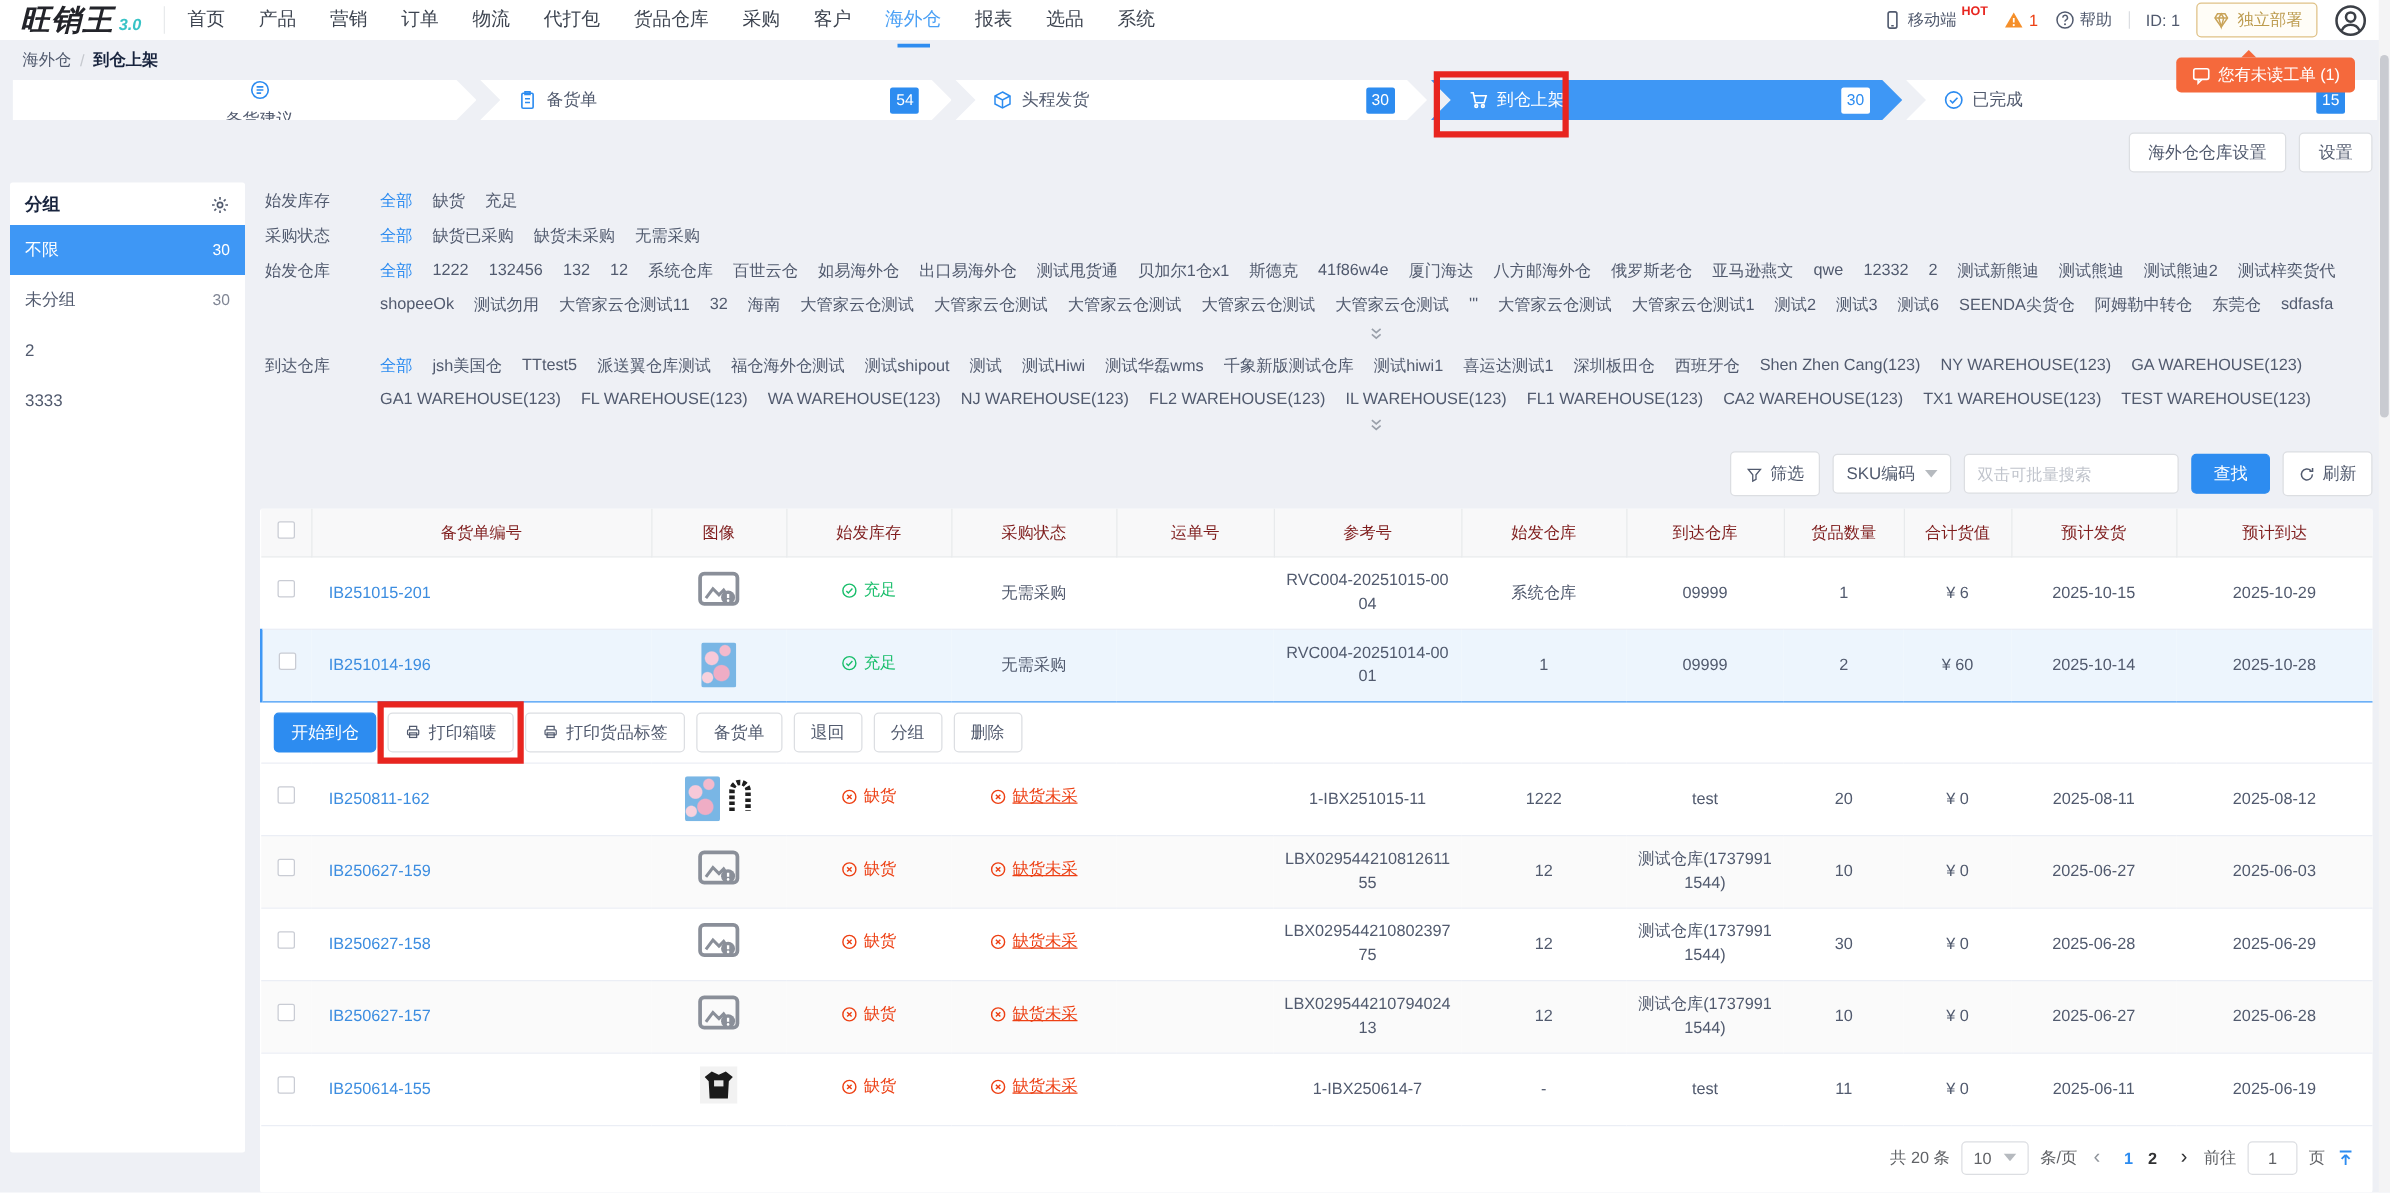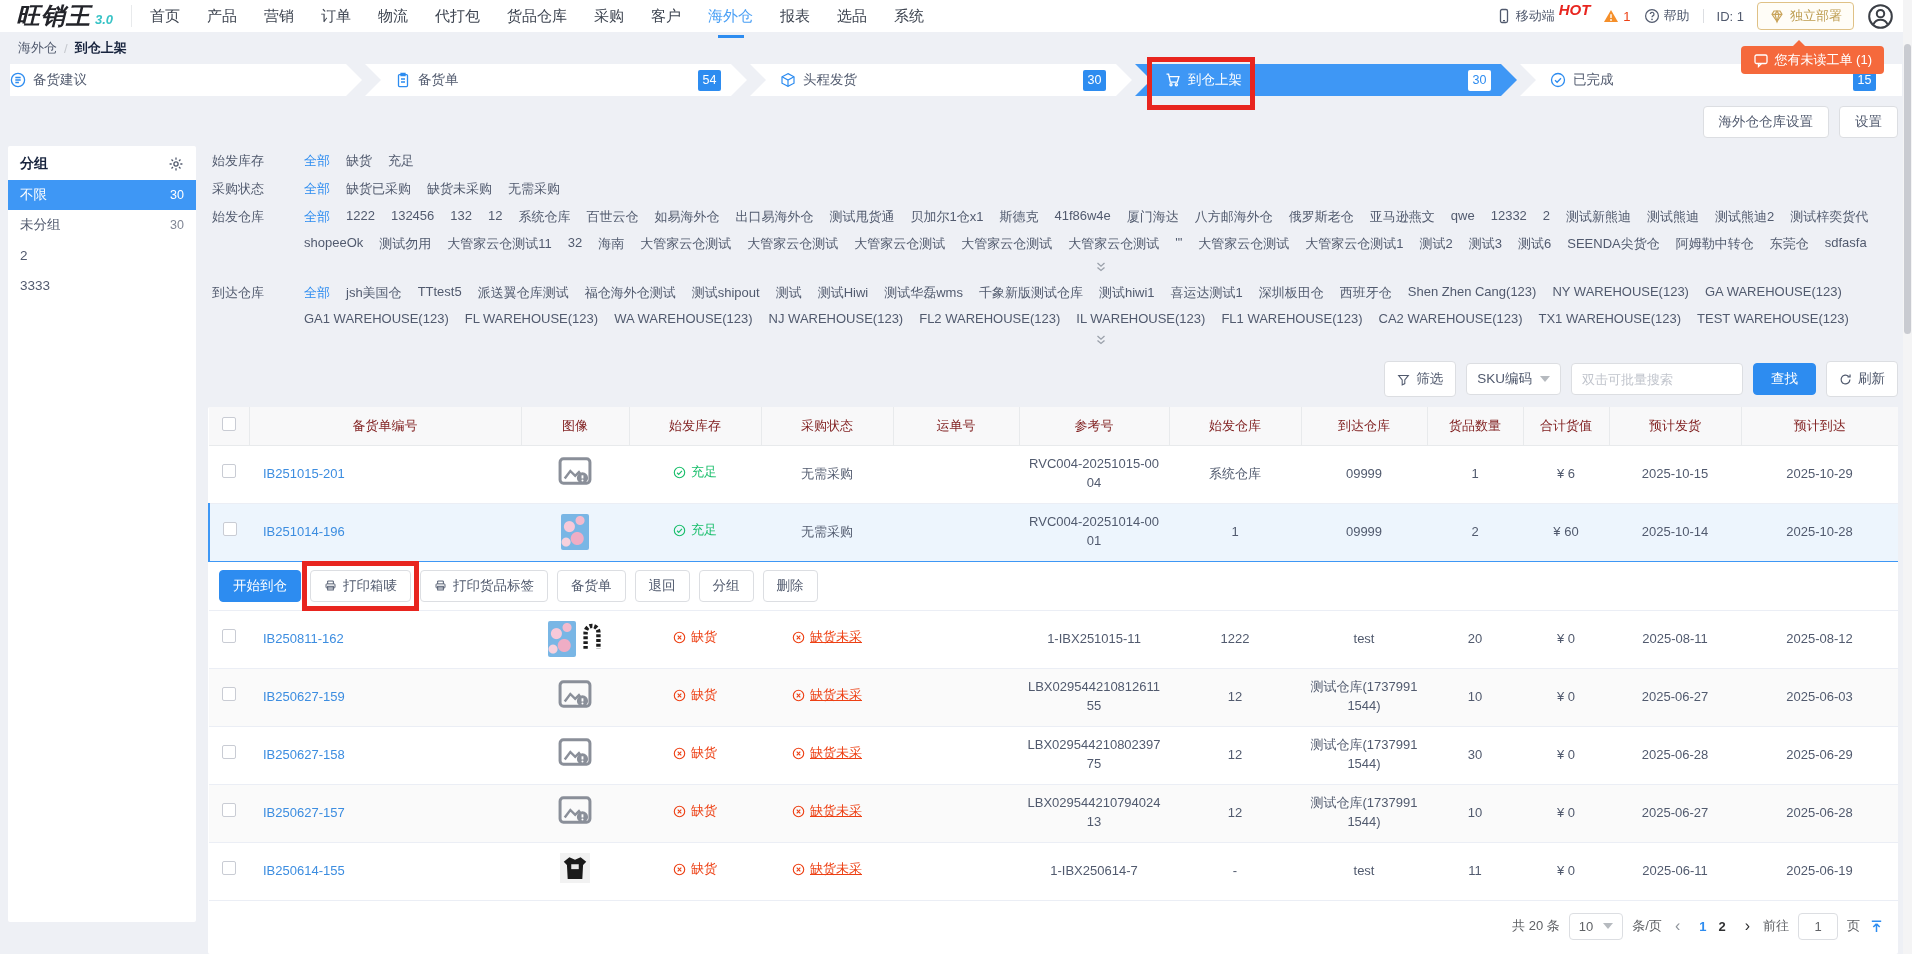--- a/index.html
+++ b/index.html
@@ -19,7 +19,7 @@
   .nav-item .underline { position:absolute; left:50%; transform:translateX(-50%); bottom:0; width:26px; height:3px; background:#2d8cf0; }
   .top-right { margin-left:auto; display:flex; align-items:center; gap:13px; font-size:13px; color:#515a6e; }
   .tr-item { display:flex; align-items:center; gap:4px; cursor:pointer; white-space:nowrap; }
-  .hot { color:#e8251f; font-size:15px; font-weight:bold; font-style:italic; position:relative; top:-7px; }
+  .hot { color:#e8251f; font-size:10px; font-weight:bold; position:relative; top:-7px; }
   .alert-n { color:#ed4014; }
   .vdiv { width:1px; height:14px; background:#dcdee2; }
   .deploy-btn { display:flex; align-items:center; gap:5px; border:1px solid #dfc186; color:#bd9c50; background:#fffdf7; border-radius:4px; padding:4px 11px; cursor:pointer; white-space:nowrap; }

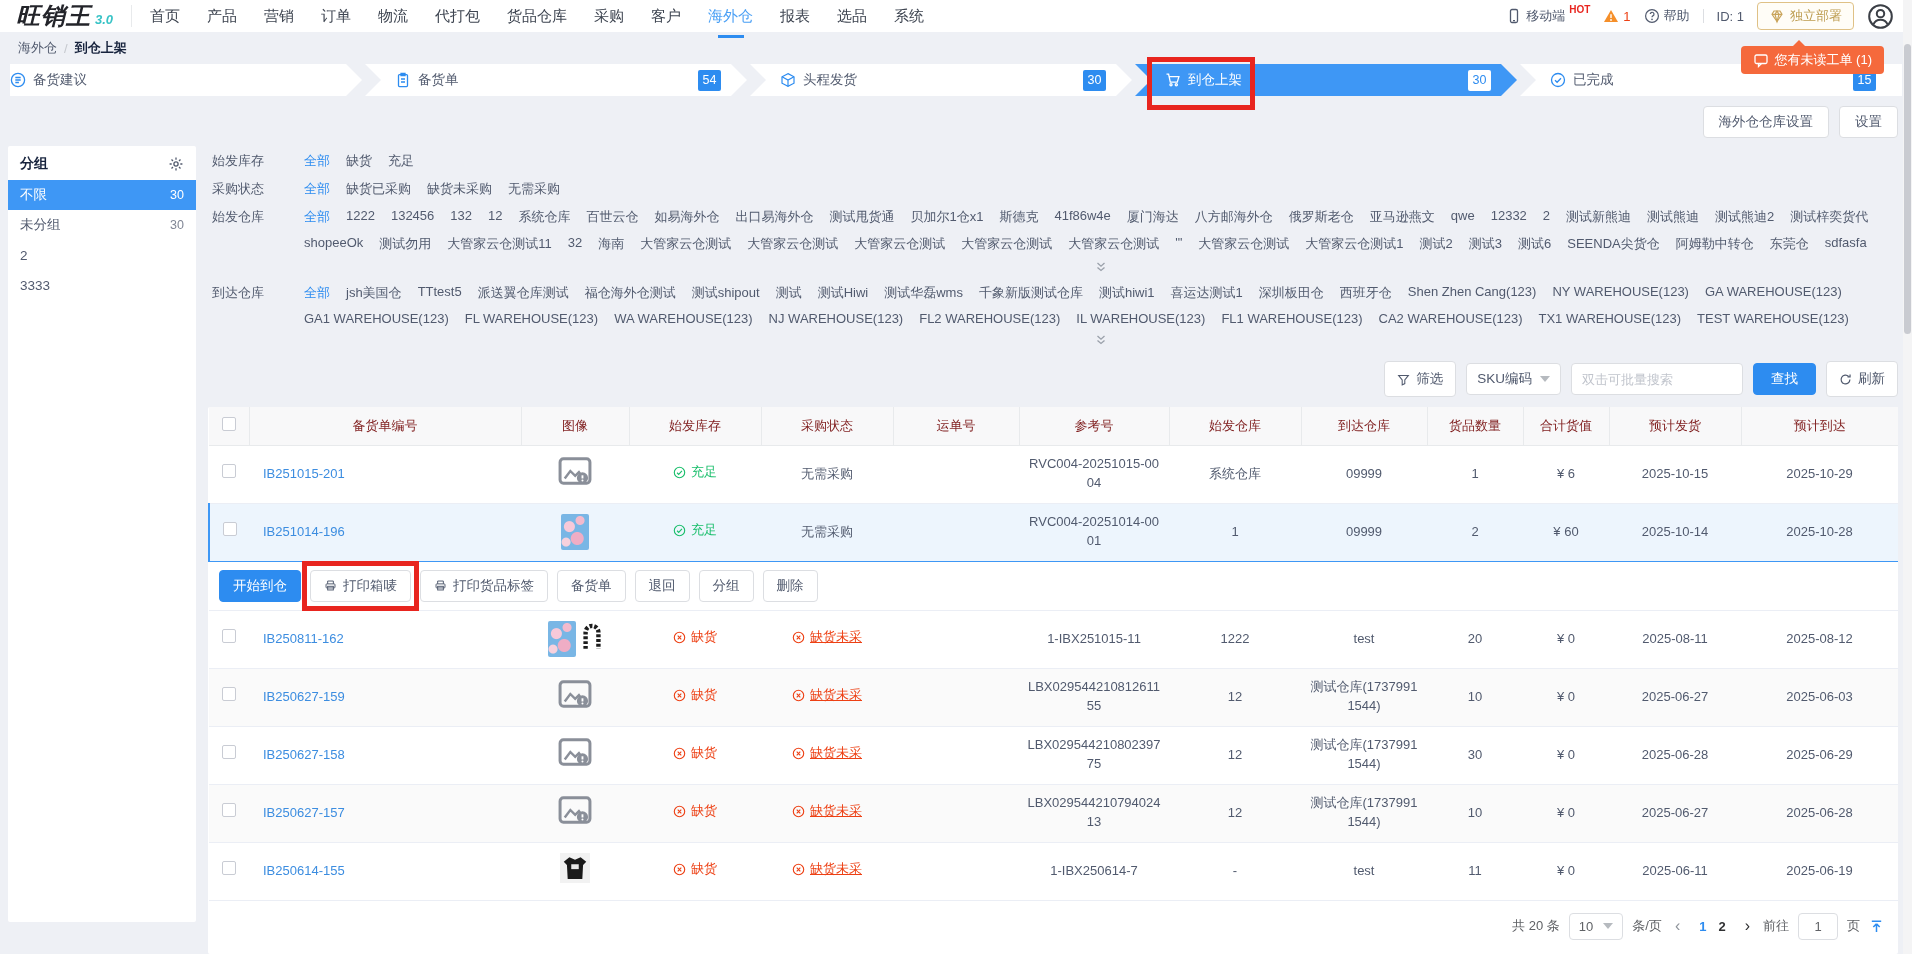--- a/index.html
+++ b/index.html
@@ -34,7 +34,7 @@
   .steps { display:flex; height:32px; margin:0 10px; }
   .step { flex:1; background:#fff; color:#515a6e; display:flex; align-items:center; gap:7px; padding-left:30px; margin-right:3px; font-size:13.5px; cursor:pointer;
           clip-path:polygon(16px 50%,0 0,calc(100% - 16px) 0,100% 50%,calc(100% - 16px) 100%,0 100%); }
-  .step:first-child { padding-left:0; clip-path:polygon(0 0,calc(100% - 16px) 0,100% 50%,calc(100% - 16px) 100%,0 100%); }
+  .step:first-child { padding-left:24px; clip-path:polygon(0 0,calc(100% - 16px) 0,100% 50%,calc(100% - 16px) 100%,0 100%);flex-direction:column; }
   .step:last-child  { margin-right:0; clip-path:polygon(16px 50%,0 0,100% 0,100% 100%,0 100%); }
   .step .icon { color:#2d8cf0; }
   .step.active { background:#3e97f5; color:#fff; }

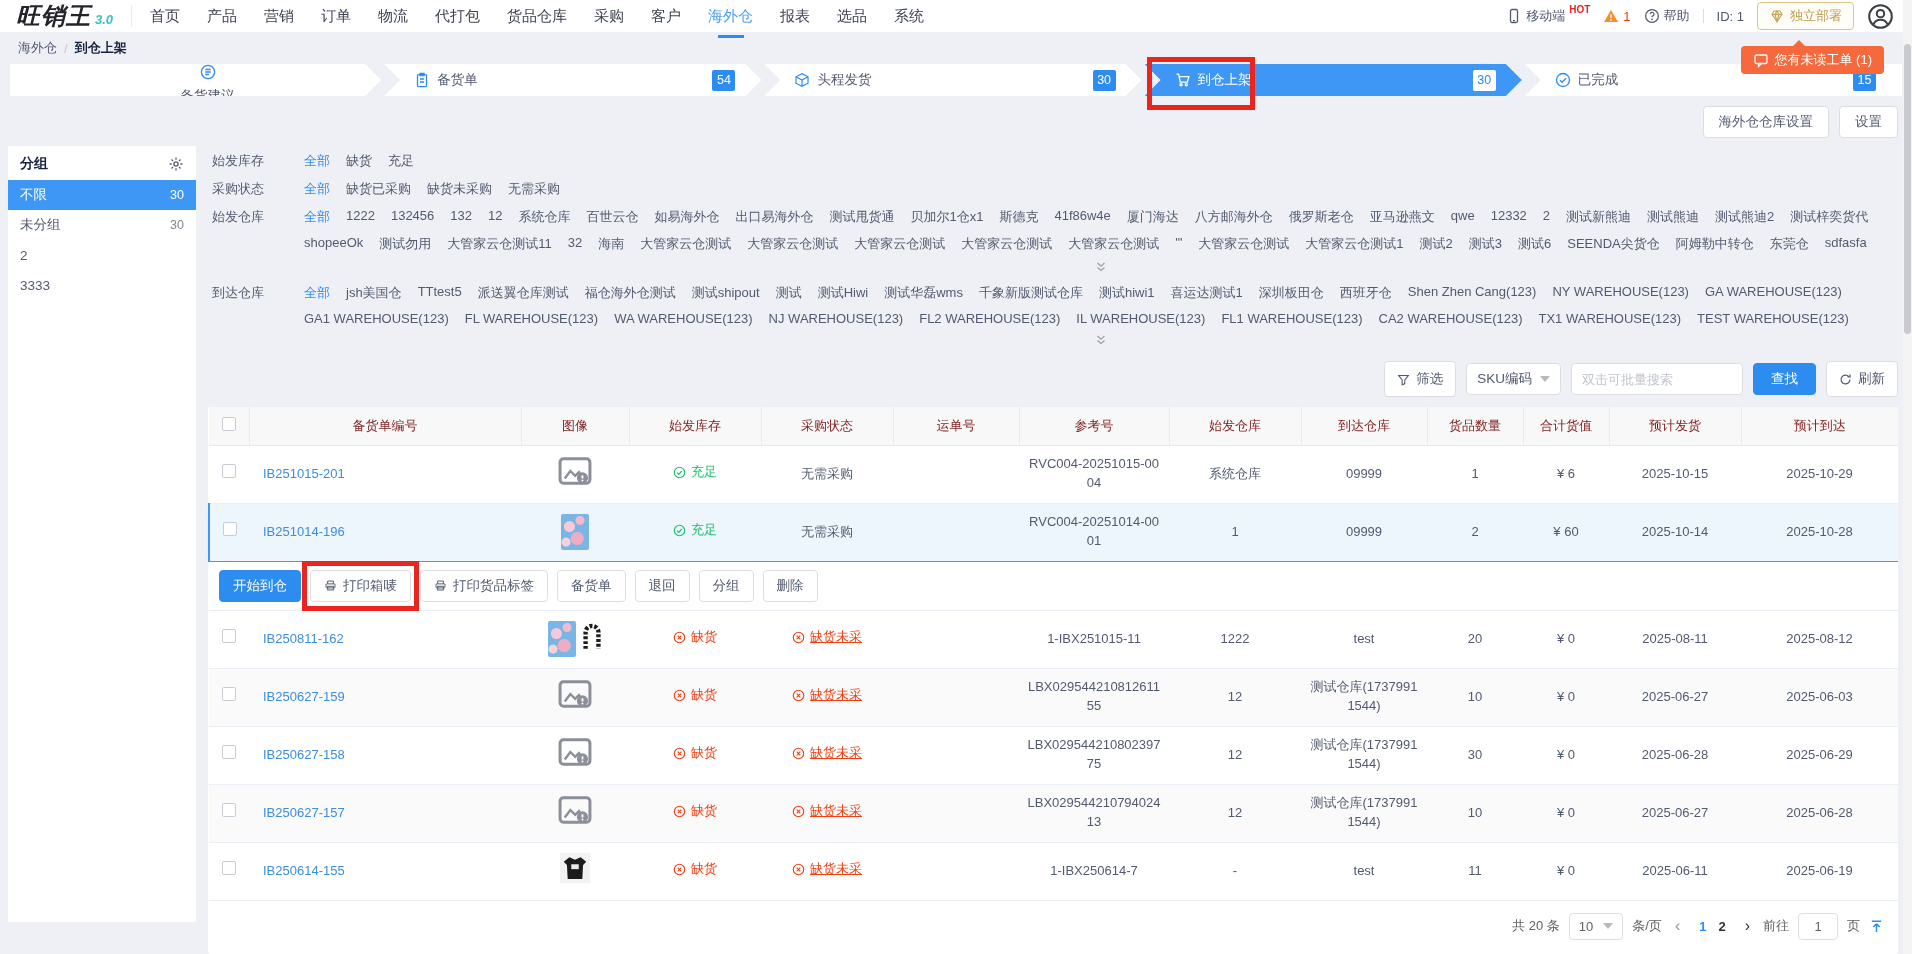--- a/index.html
+++ b/index.html
@@ -55,7 +55,7 @@
   .sb-head { display:flex; align-items:center; justify-content:space-between; padding:9px 12px 7px; }
   .sb-title { font-size:14px; font-weight:bold; color:#17233d; }
   .sb-gear { color:#515a6e; cursor:pointer; }
-  .sb-item { height:30px; display:flex; align-items:center; padding:0 12px; font-size:13.5px; color:#515a6e; cursor:pointer;justify-content:space-between; }
+  .sb-item { height:40px; display:flex; align-items:center; padding:0 12px; font-size:13.5px; color:#515a6e; cursor:pointer;justify-content:space-between; }
   .sb-item .cnt { margin-left:auto; color:#808695; font-size:12.5px; }
   .sb-item.active { background:#3e97f5; color:#fff; }
   .sb-item.active .cnt { color:#fff; }

